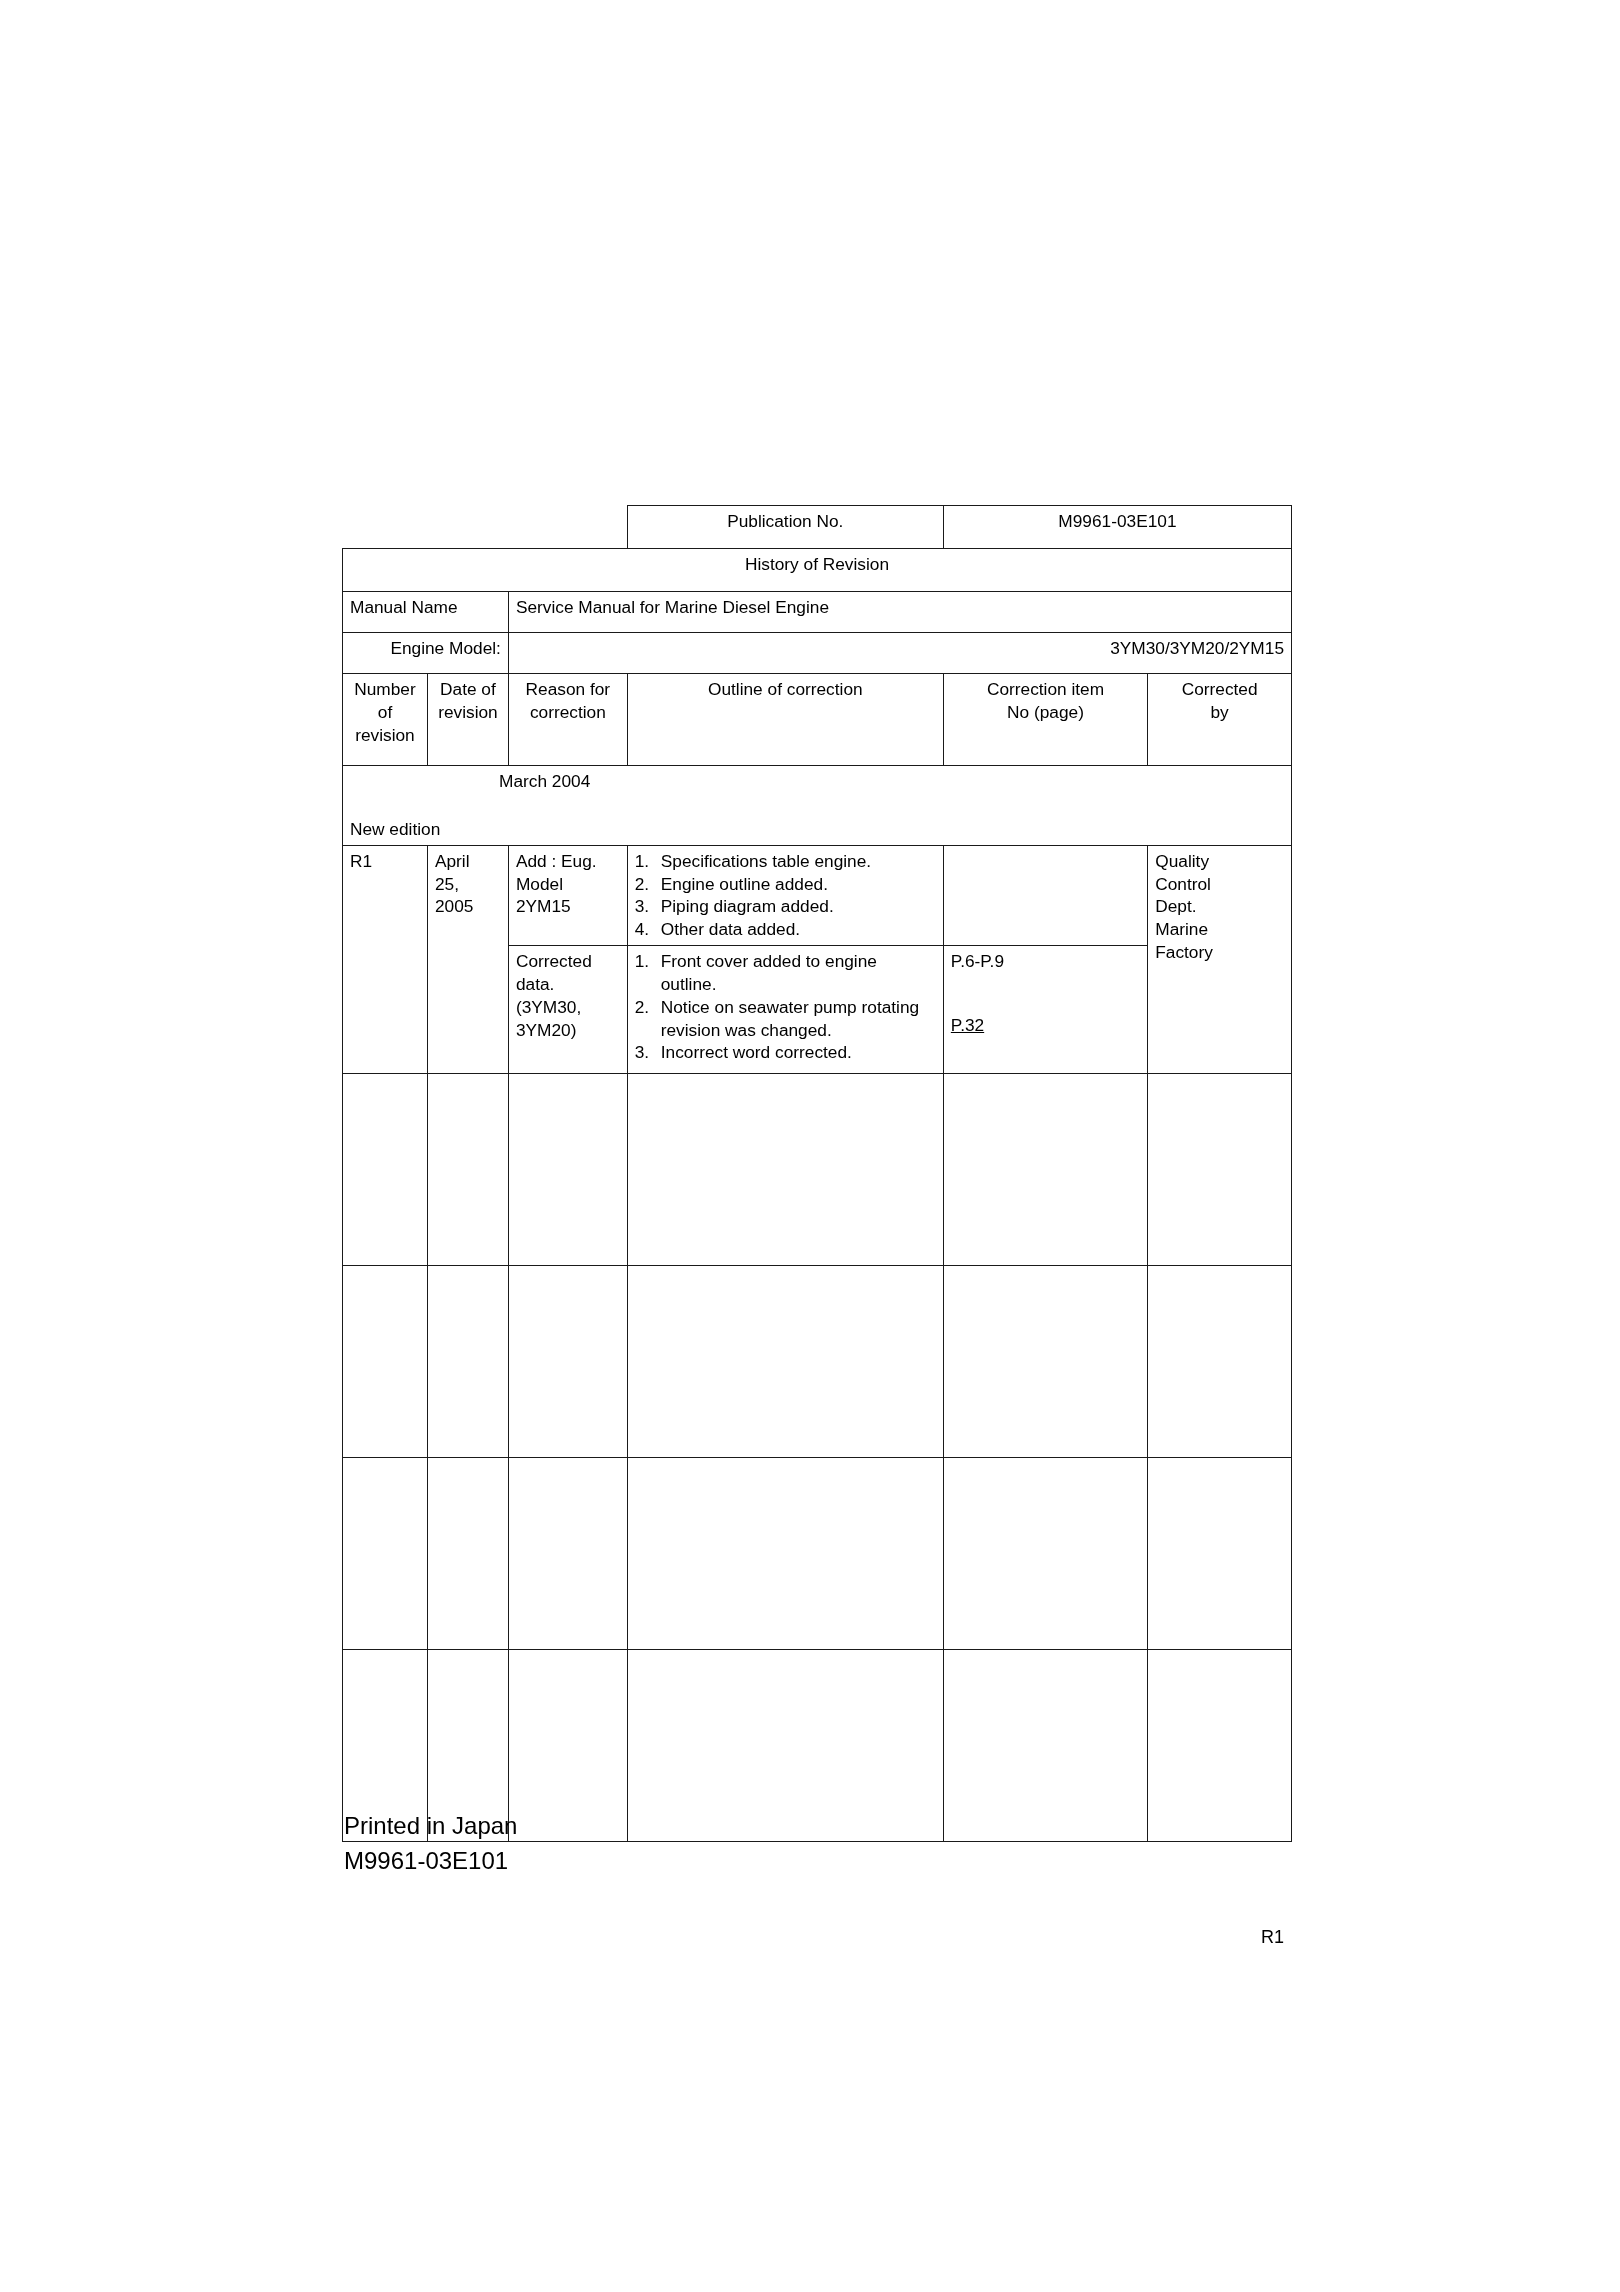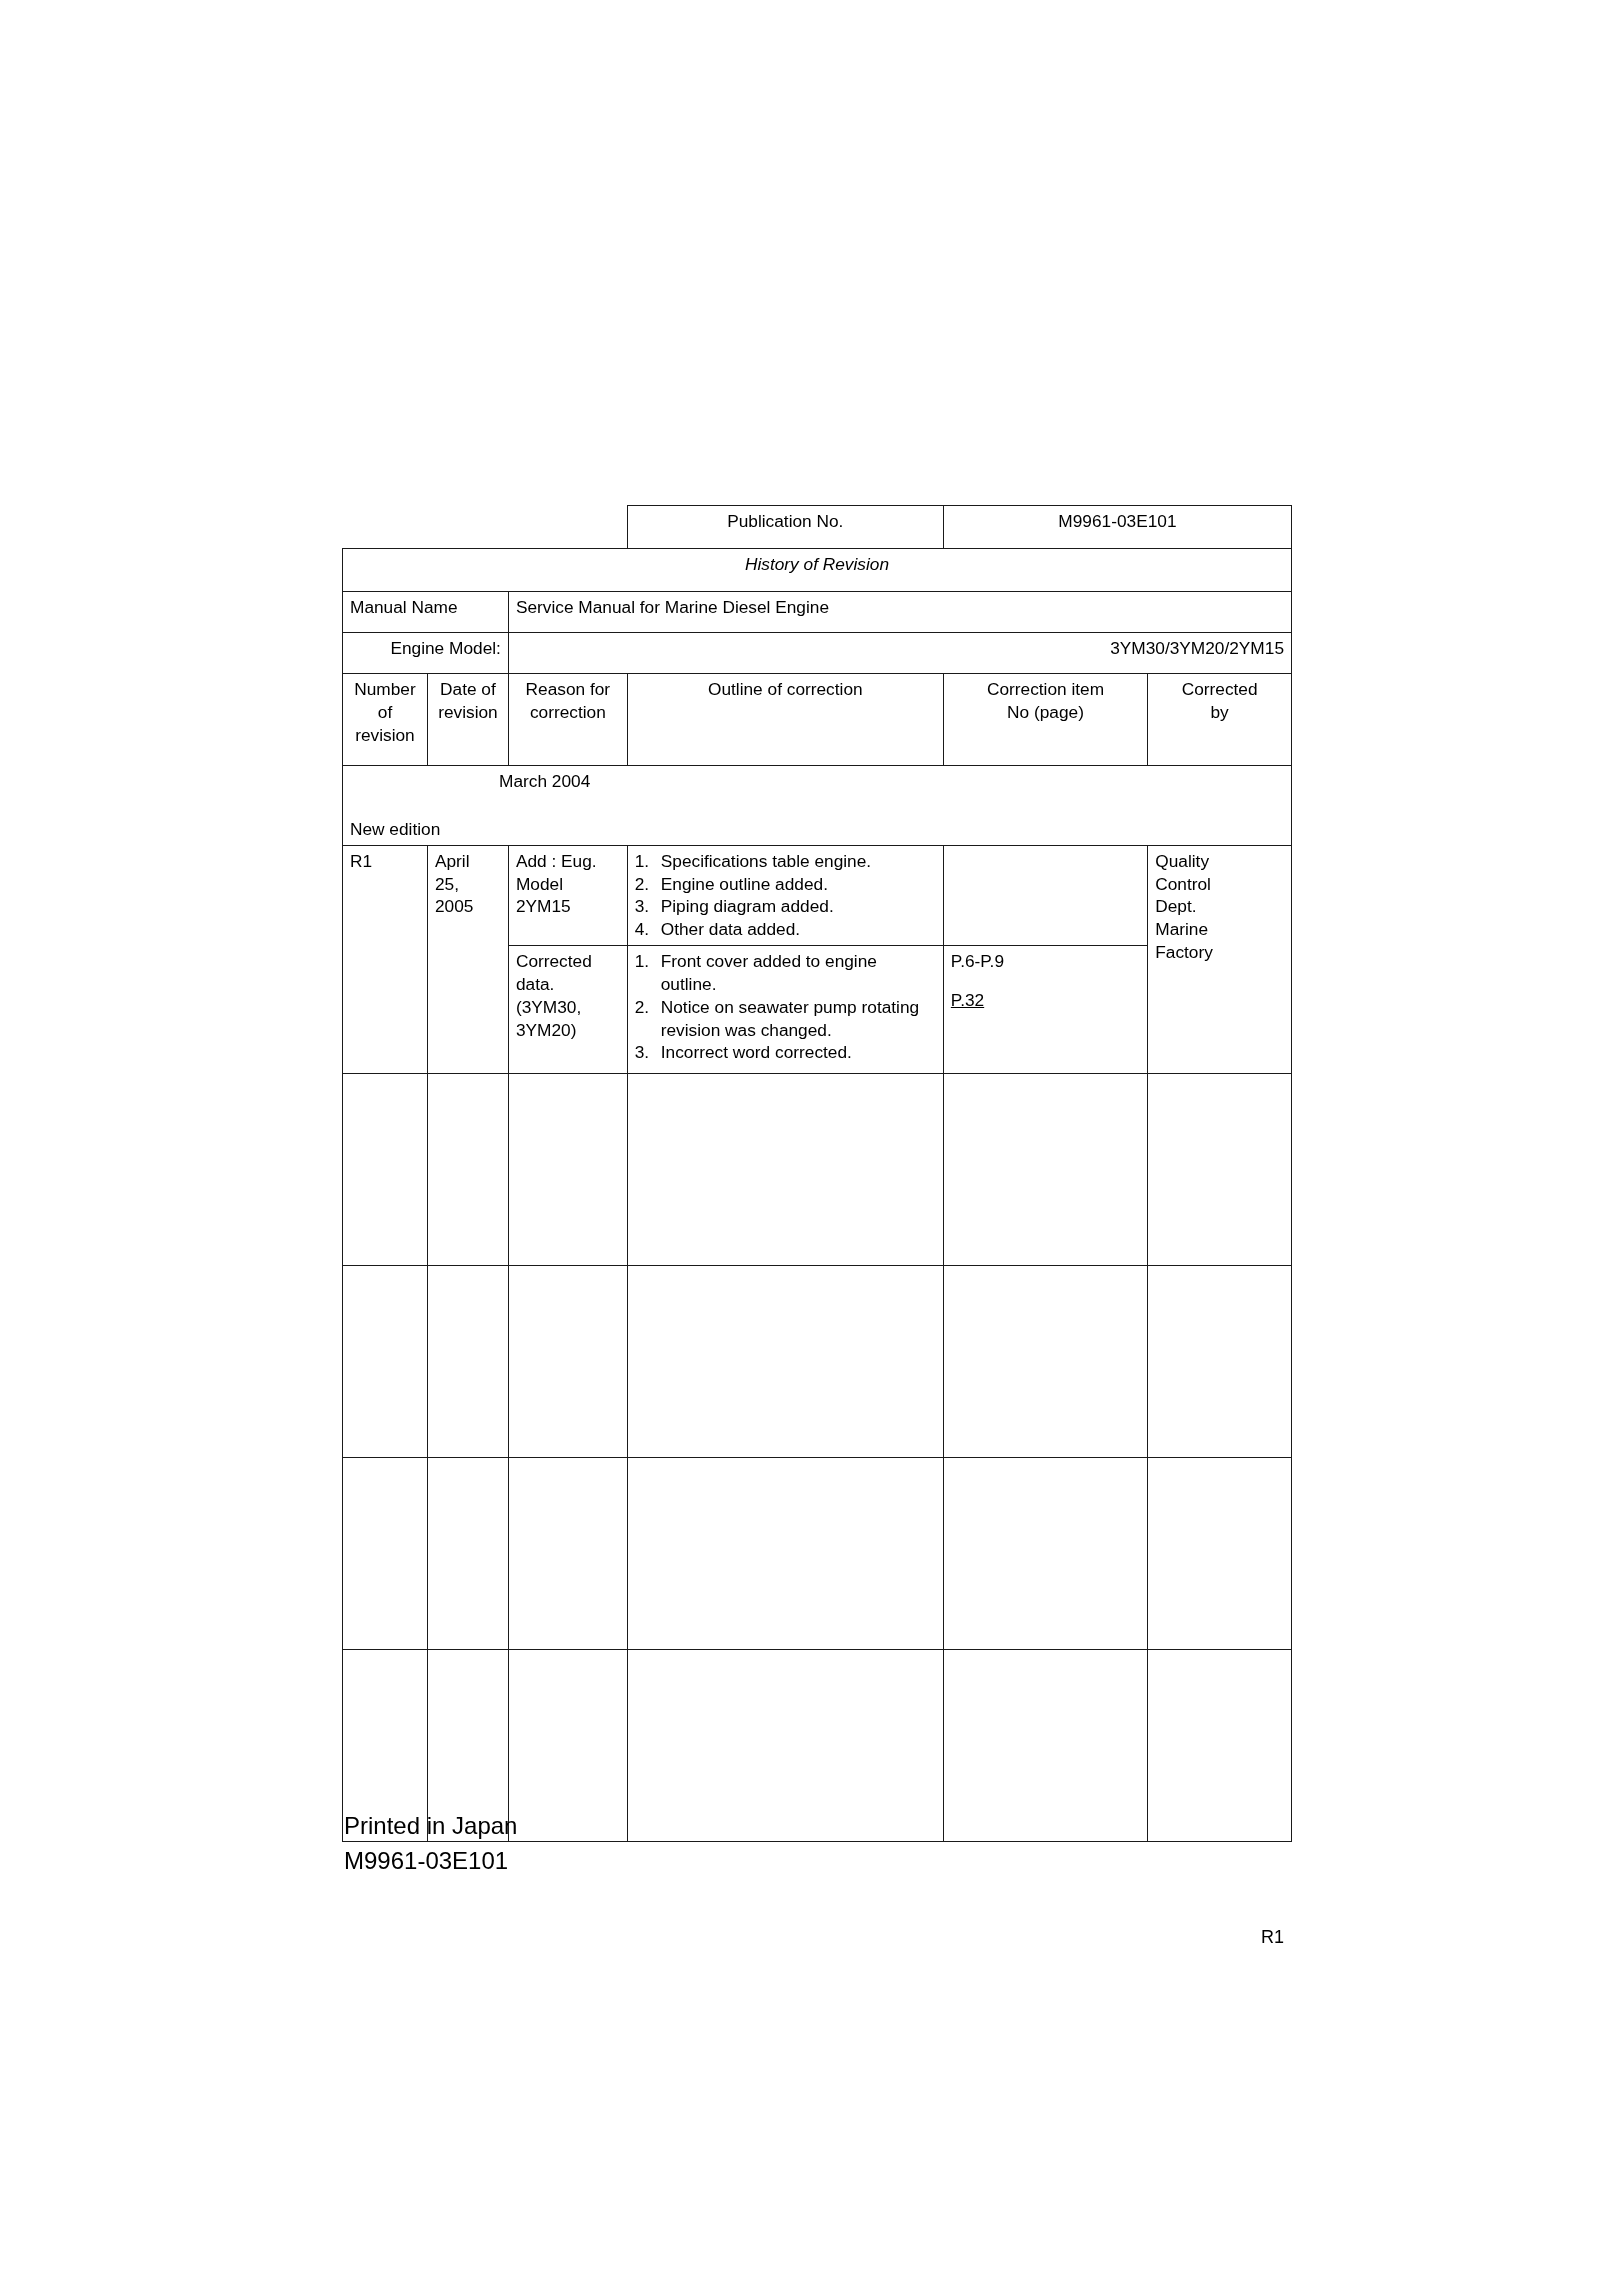--- a/index.html
+++ b/index.html
@@ -54,7 +54,7 @@
   col.c6 { width: 144px; }
 
   .pubno-row td { height: 34px; }
-  .hist-row td { height: 34px; font-style: italic; }
+  .hist-row td { height: 34px; }
   .name-row td { height: 32px; }
   .model-row td { height: 32px; text-align: right; }
   .hdr-row td { height: 83px; margin-left: 8px; }

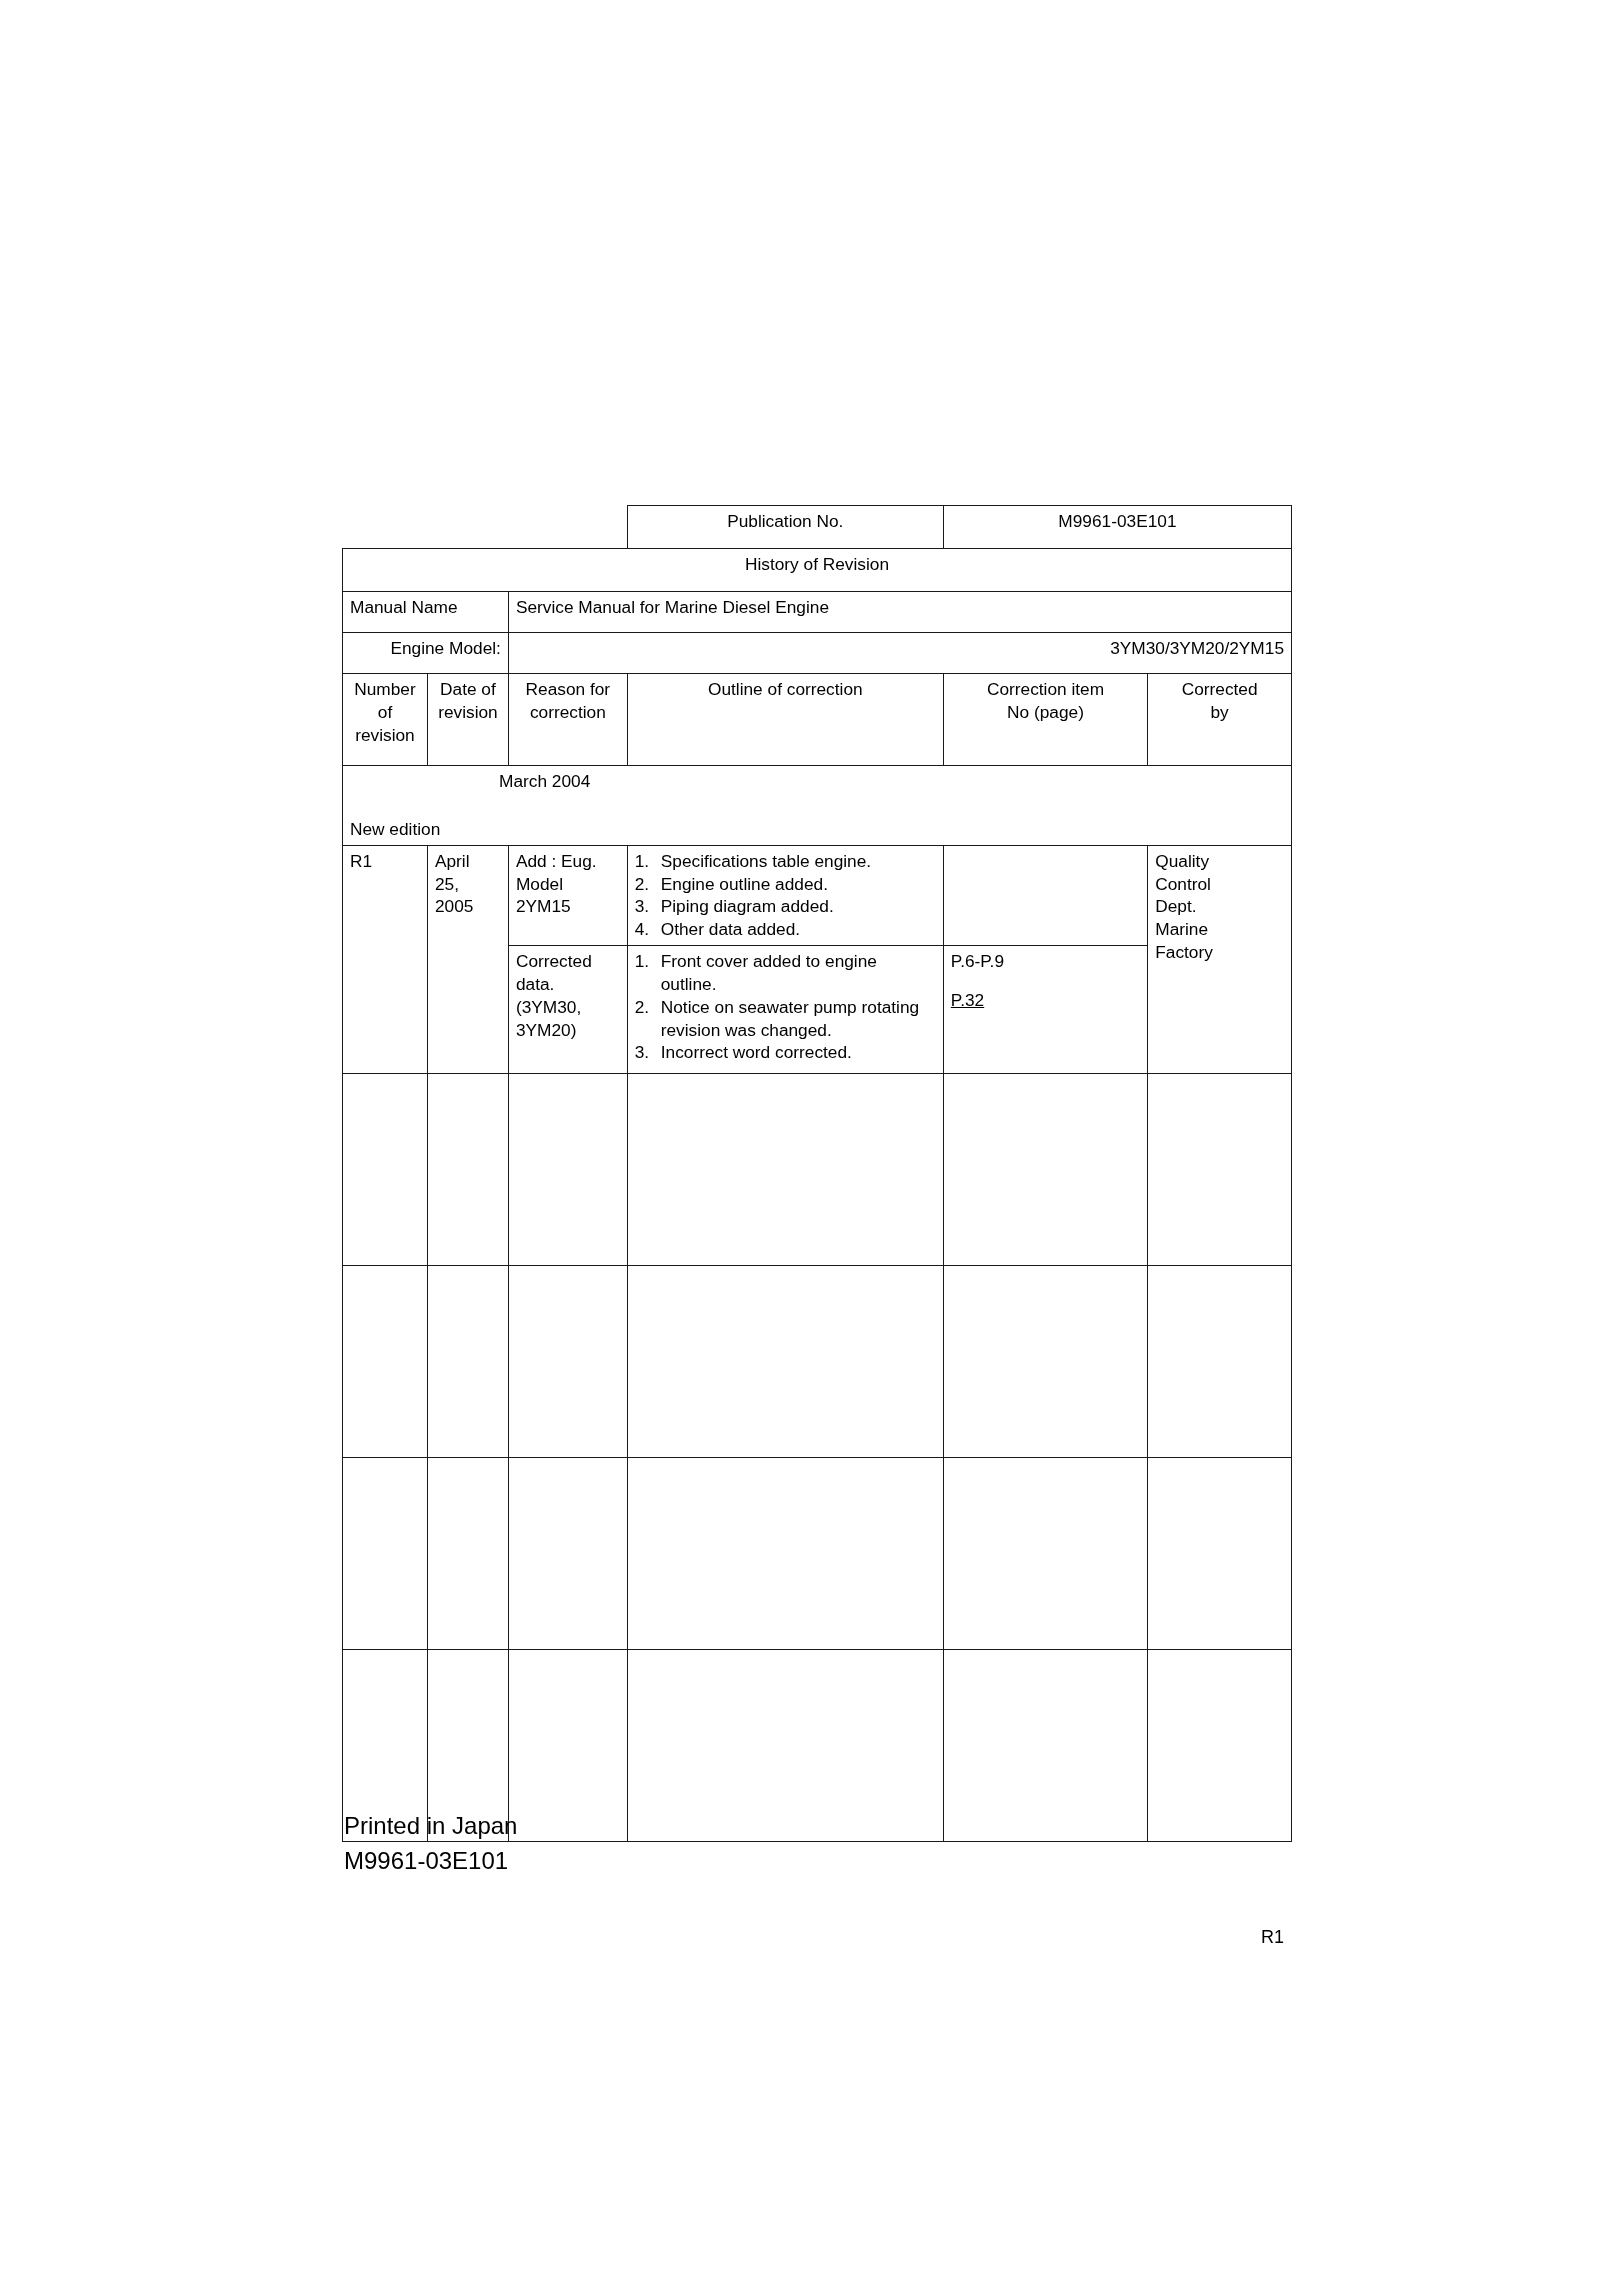--- a/index.html
+++ b/index.html
@@ -82,7 +82,7 @@
   }
 
   .pages-cell div { margin: 0; }
-  .pages-cell .p2 { margin-top: 16px; text-decoration: underline; }
+  .pages-cell .p2 { margin-top: 41px; text-decoration: underline; }
 
   
   .footer {

